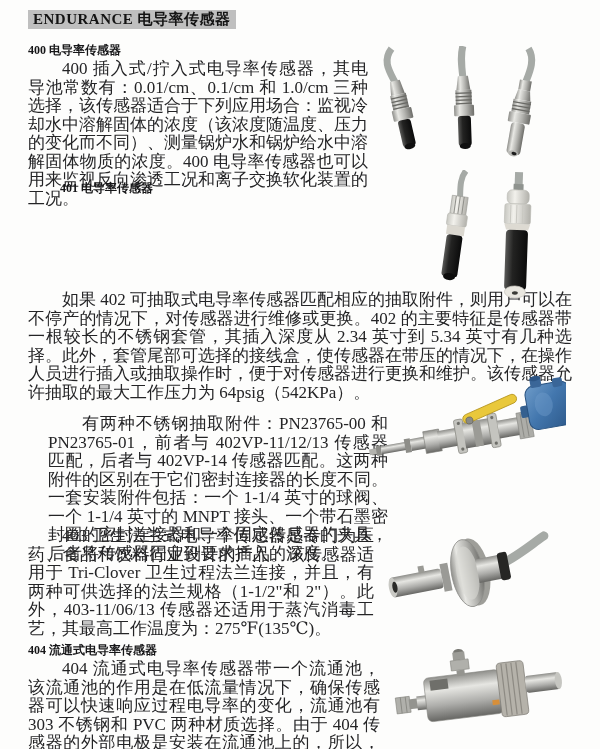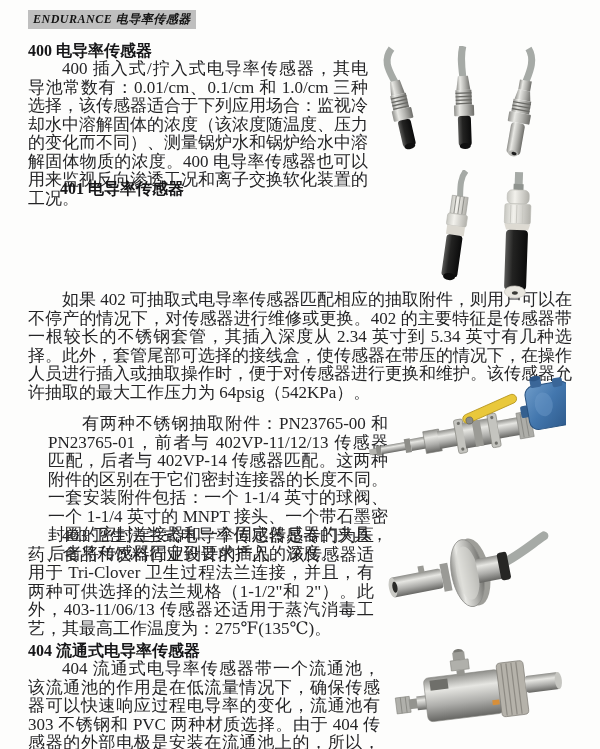--- a/index.html
+++ b/index.html
@@ -18,8 +18,8 @@
     display:inline-block;
     margin-top:10px;
     background:#bfbfbf;
-    font-size:12px; line-height:19px;
-    font-weight:bold; font-style:italic;
+    font-size:15px; line-height:19px;
+    font-weight:bold; 
     padding:0 5px;
     letter-spacing:0.5px;
     color:#141414;

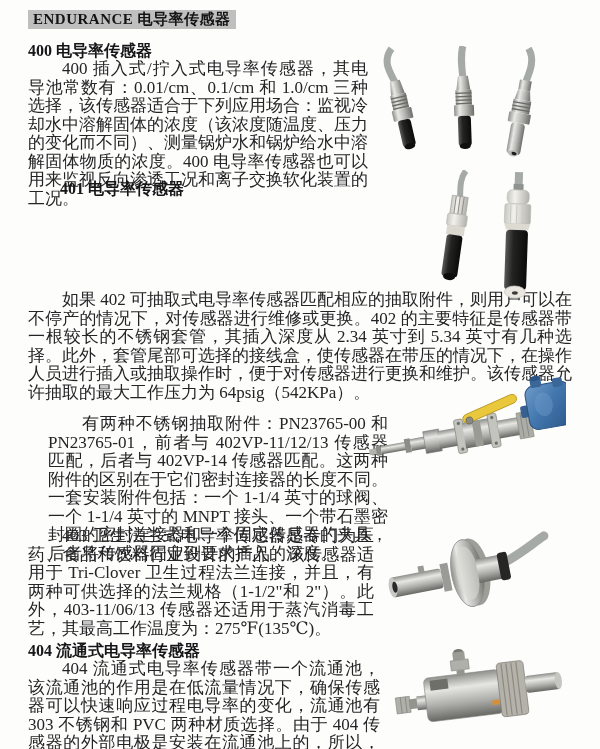--- a/index.html
+++ b/index.html
@@ -31,7 +31,7 @@
   .sec-403 { height:114px; }
   .sec-404 { height:106px; }
   .sec h2 {
-    font-size:16px; line-height:19px; font-weight:bold; color:#161618;
+    font-size:12px; line-height:19px; font-weight:bold; color:#161618;
   }
   .sec p {
     font-size:17px; line-height:18.5px;

